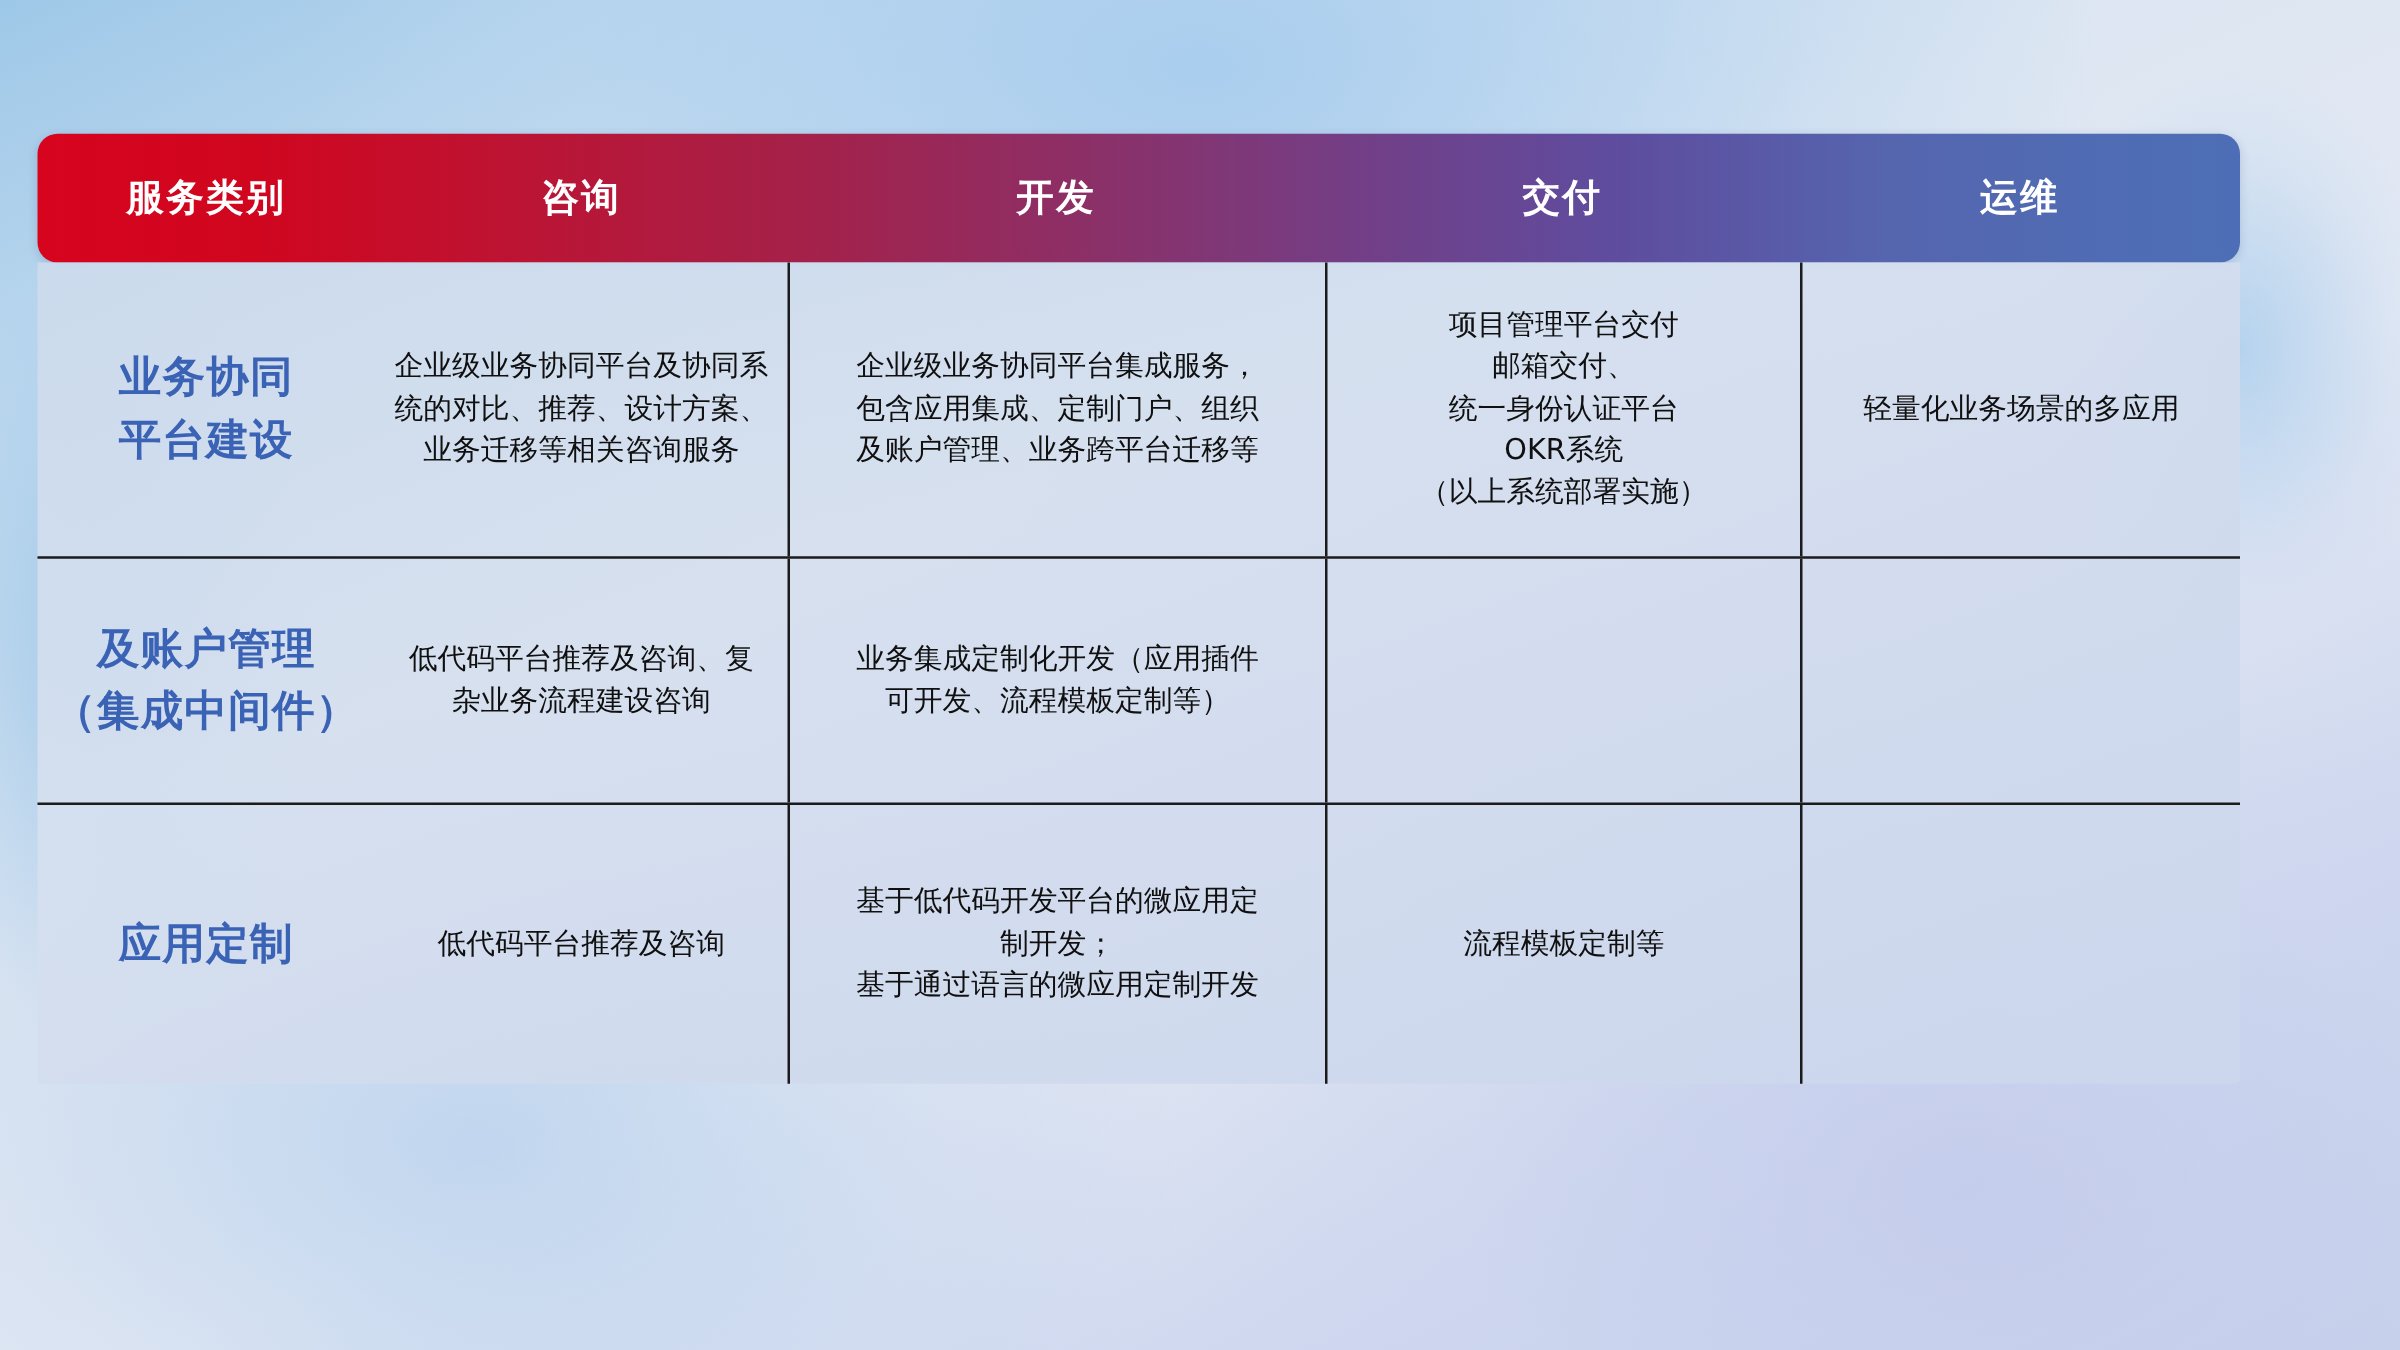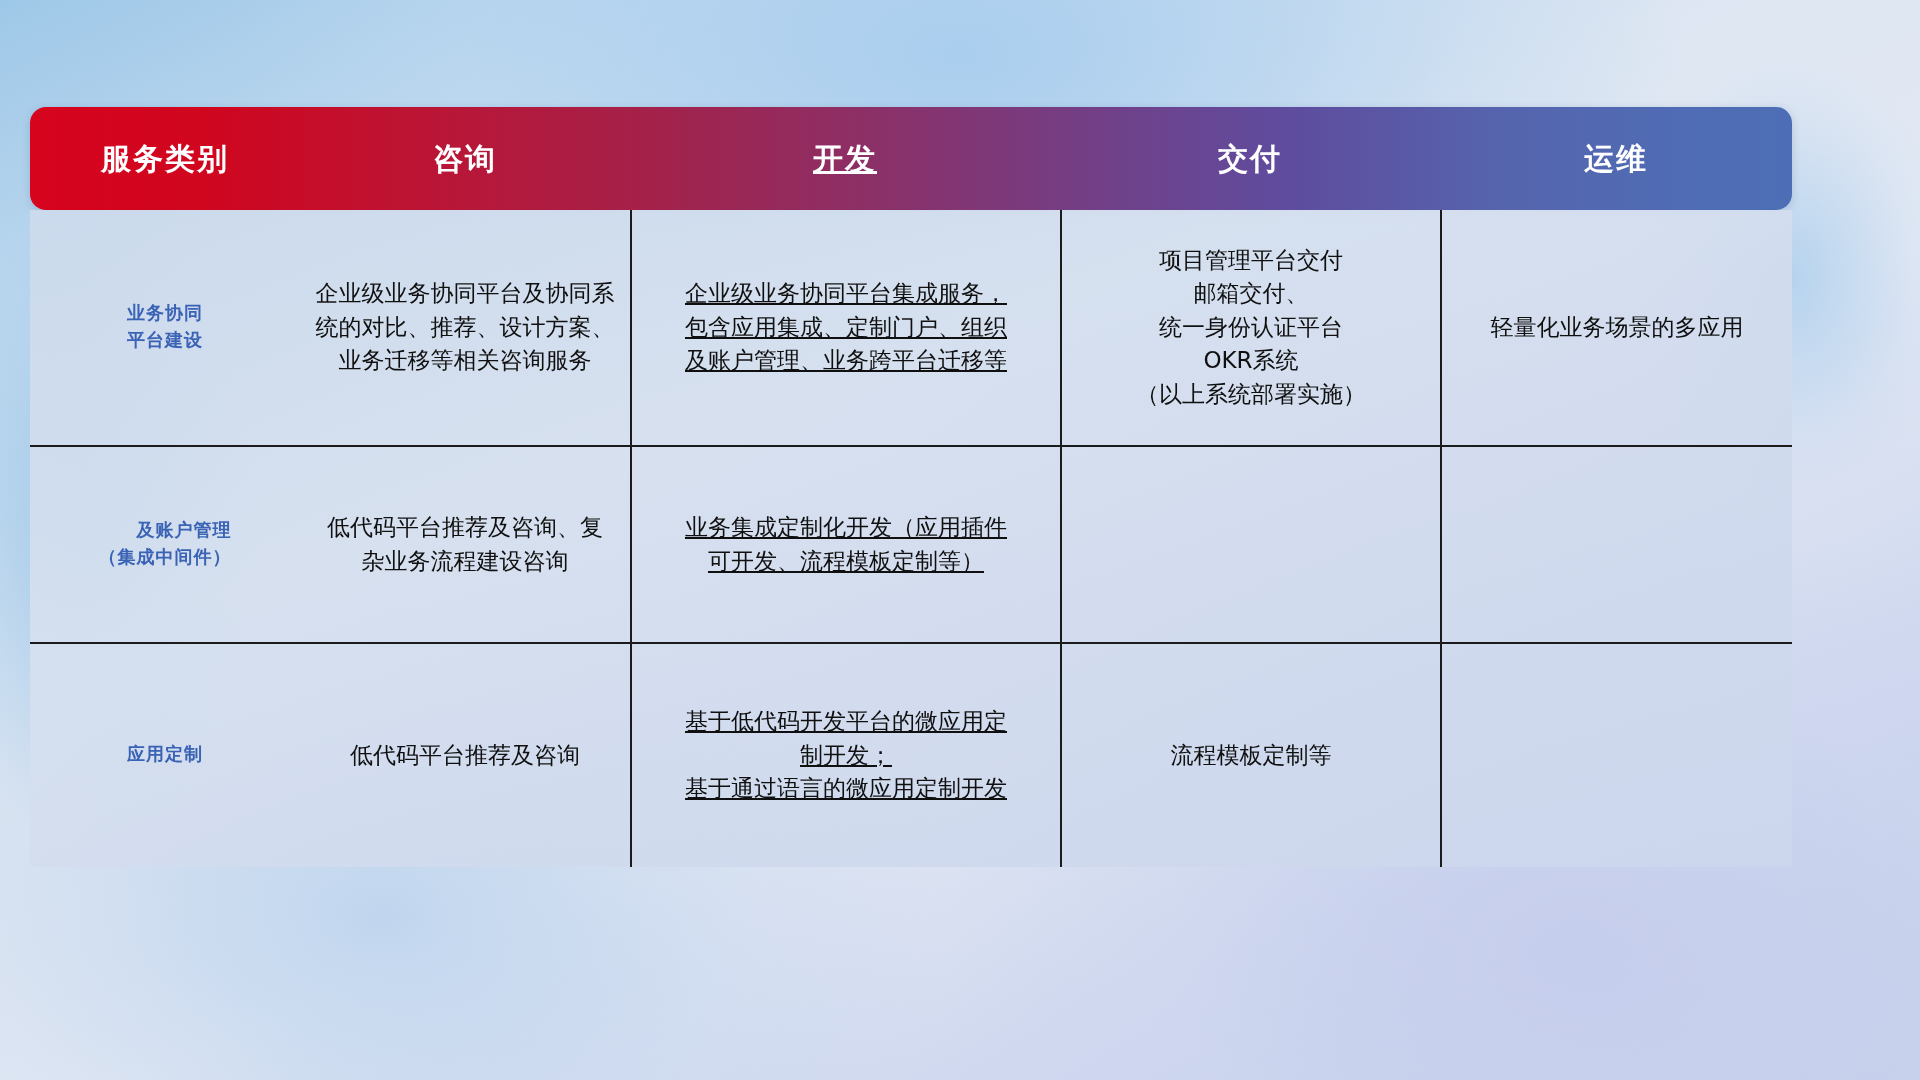--- a/index.html
+++ b/index.html
@@ -117,7 +117,7 @@
   .vline { border-left: 2px solid #1b1b1b; }
 
   
-  .c0 { width: 270px; flex: 0 0 270px; text-align: right; }
+  .c0 { width: 270px; flex: 0 0 270px; }
   .c1 { width: 330px; flex: 0 0 330px; }
   .c2 { width: 430px; flex: 0 0 430px; text-decoration: underline; }
   .c3 { width: 380px; flex: 0 0 380px; }

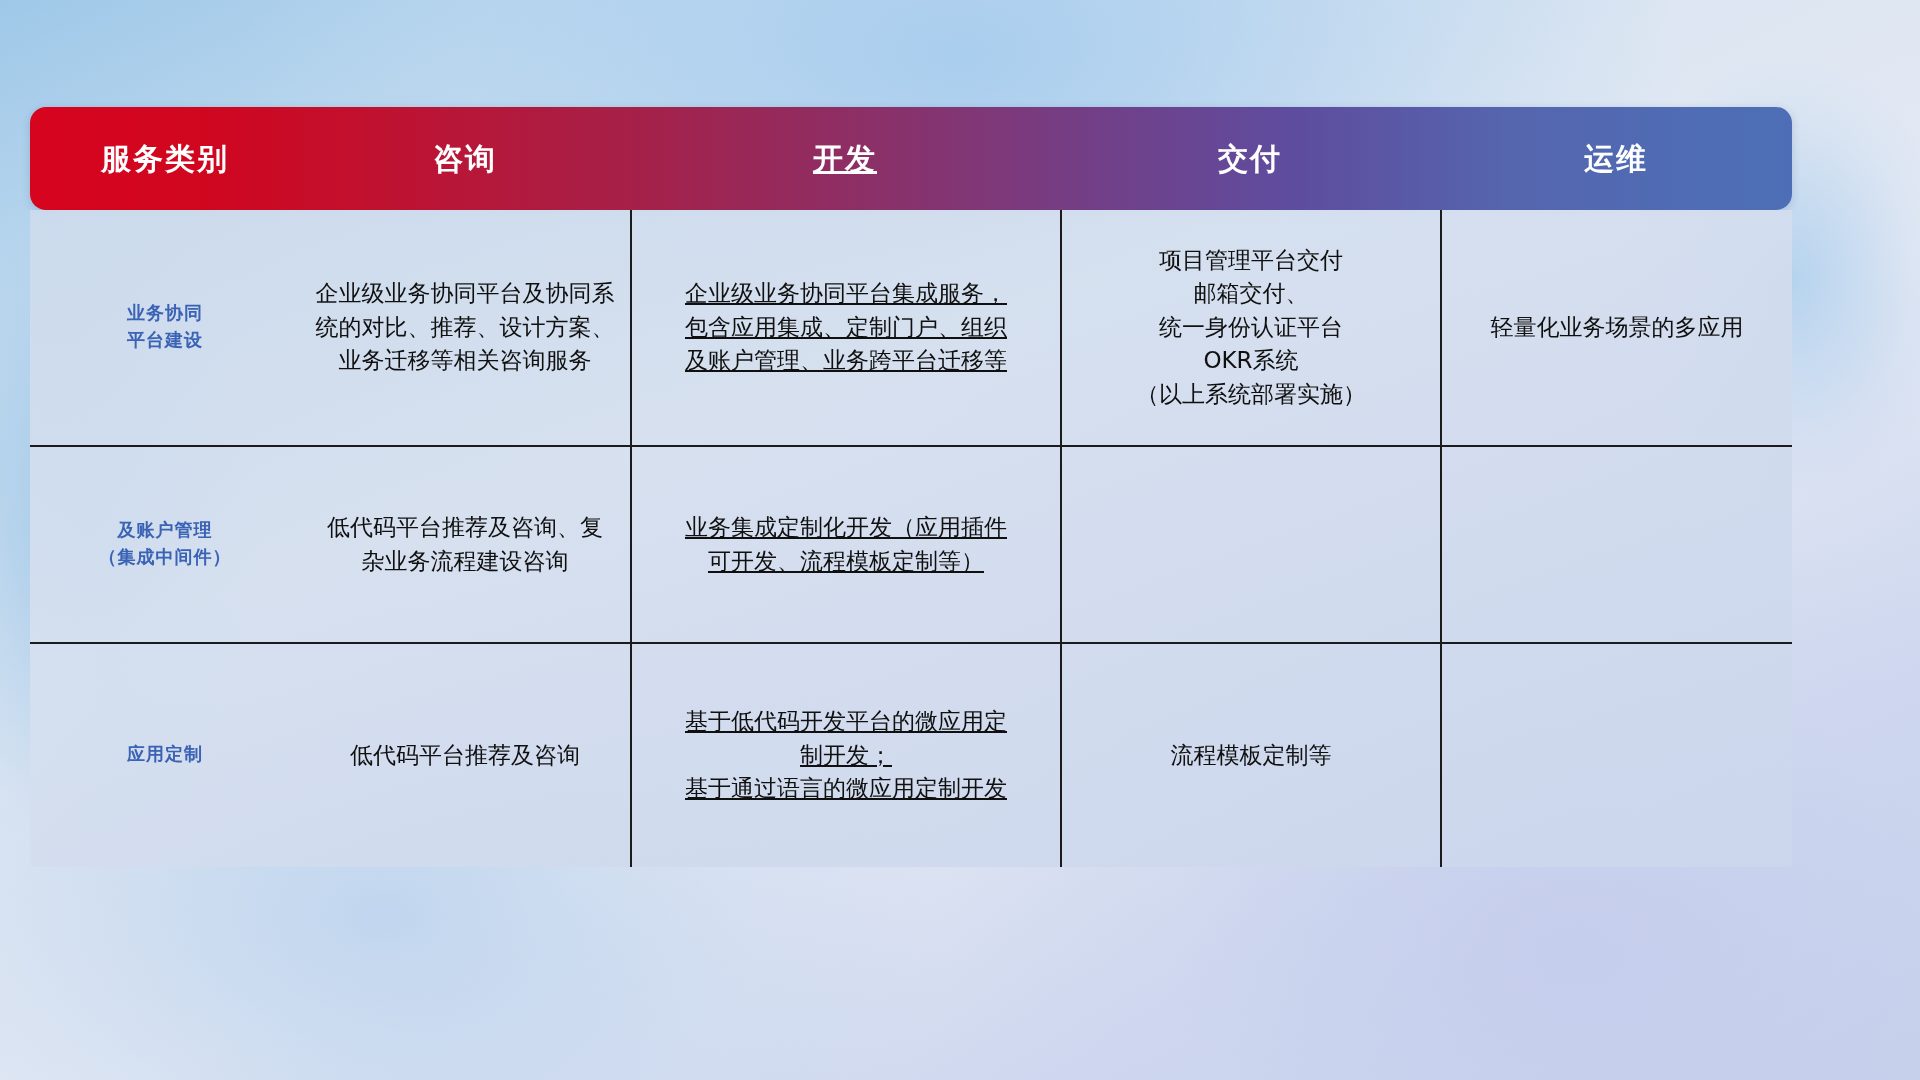--- a/index.html
+++ b/index.html
@@ -119,7 +119,7 @@
   
   .c0 { width: 270px; flex: 0 0 270px; }
   .c1 { width: 330px; flex: 0 0 330px; }
-  .c2 { width: 430px; flex: 0 0 430px; text-decoration: underline; }
+  .c2 { width: 430px; flex: 0 0 430px; }
   .c3 { width: 380px; flex: 0 0 380px; }
   .c4 { width: 352px; flex: 0 0 352px; }
 

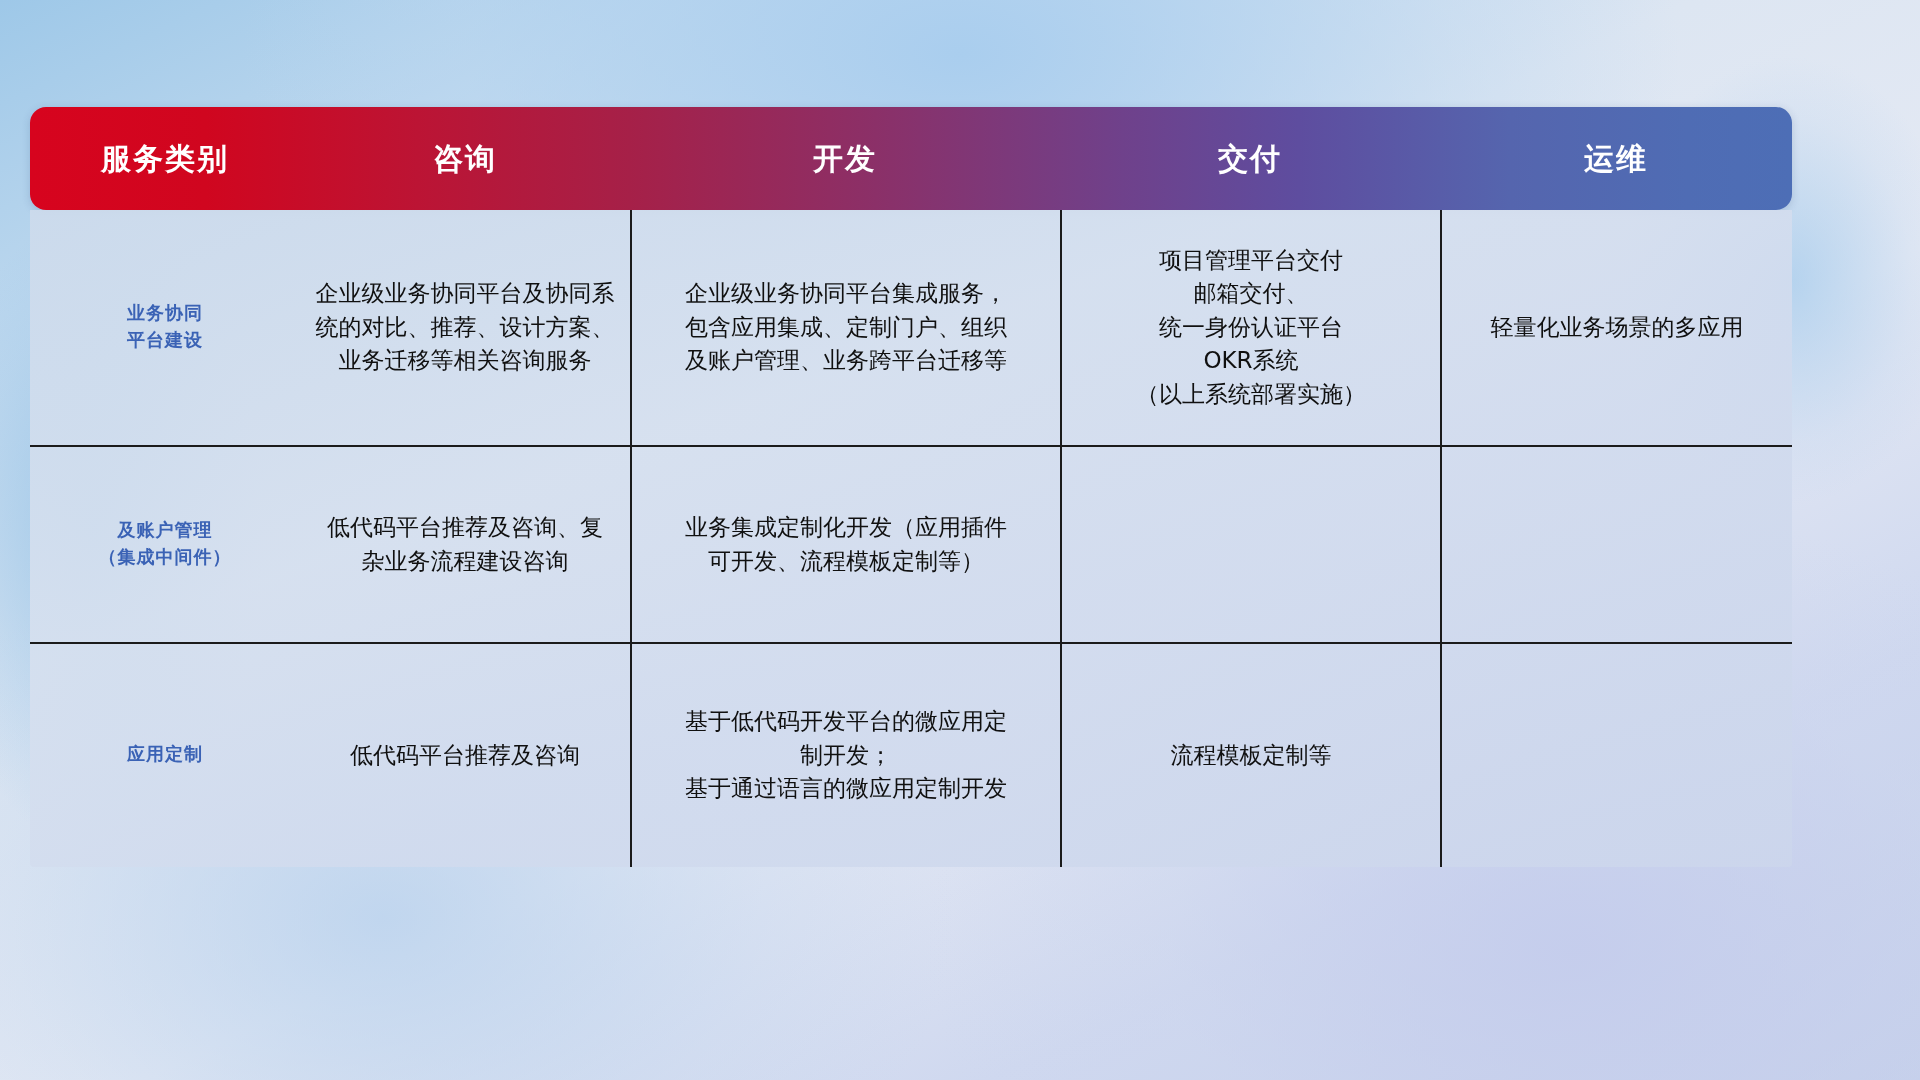--- a/index.html
+++ b/index.html
@@ -109,10 +109,9 @@
   .td.cat {
     color: #3a62b5;
     font-weight: bold;
-    font-size: 18px;
+    font-size: 34px;
     line-height: 1.45;
     letter-spacing: 1px;
-    font-family: Liberation Mono, monospace;
   }
   .vline { border-left: 2px solid #1b1b1b; }
 

